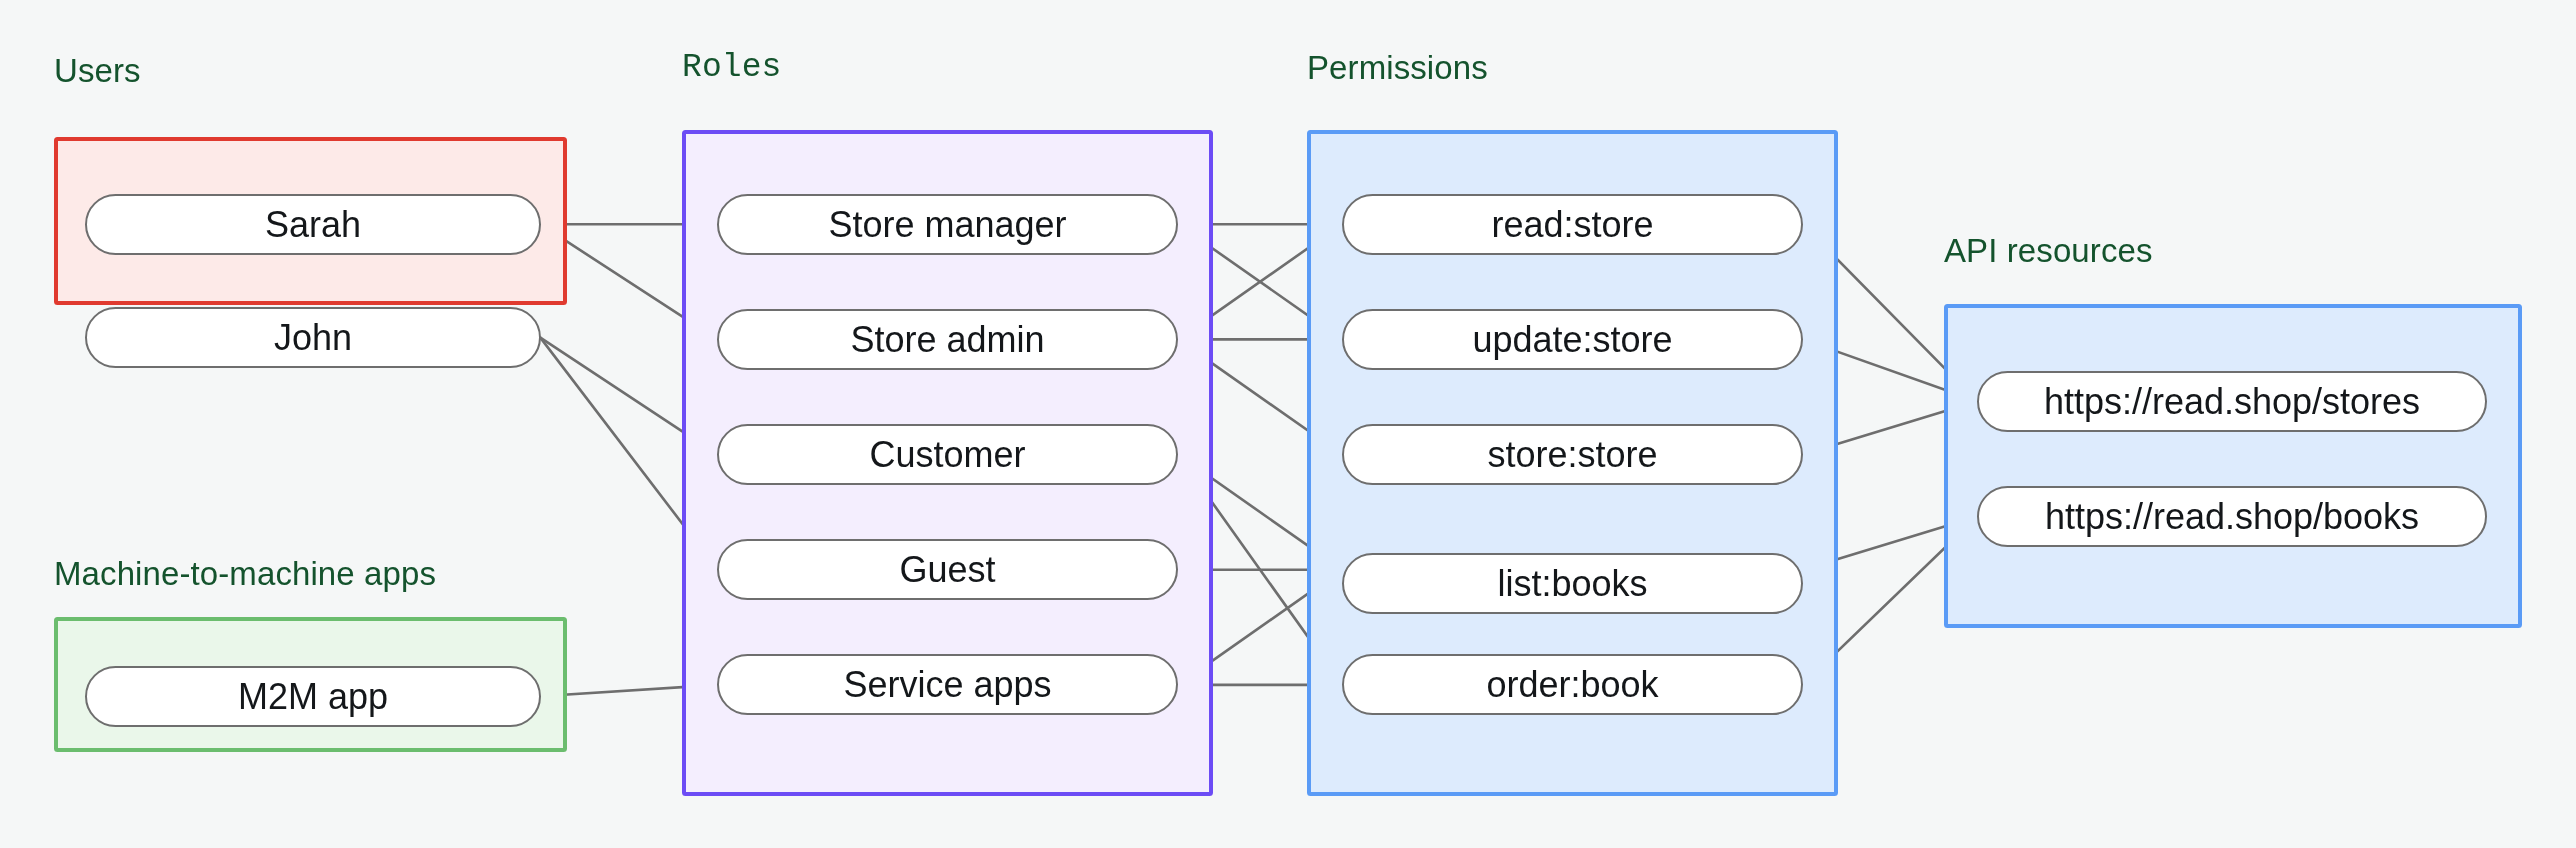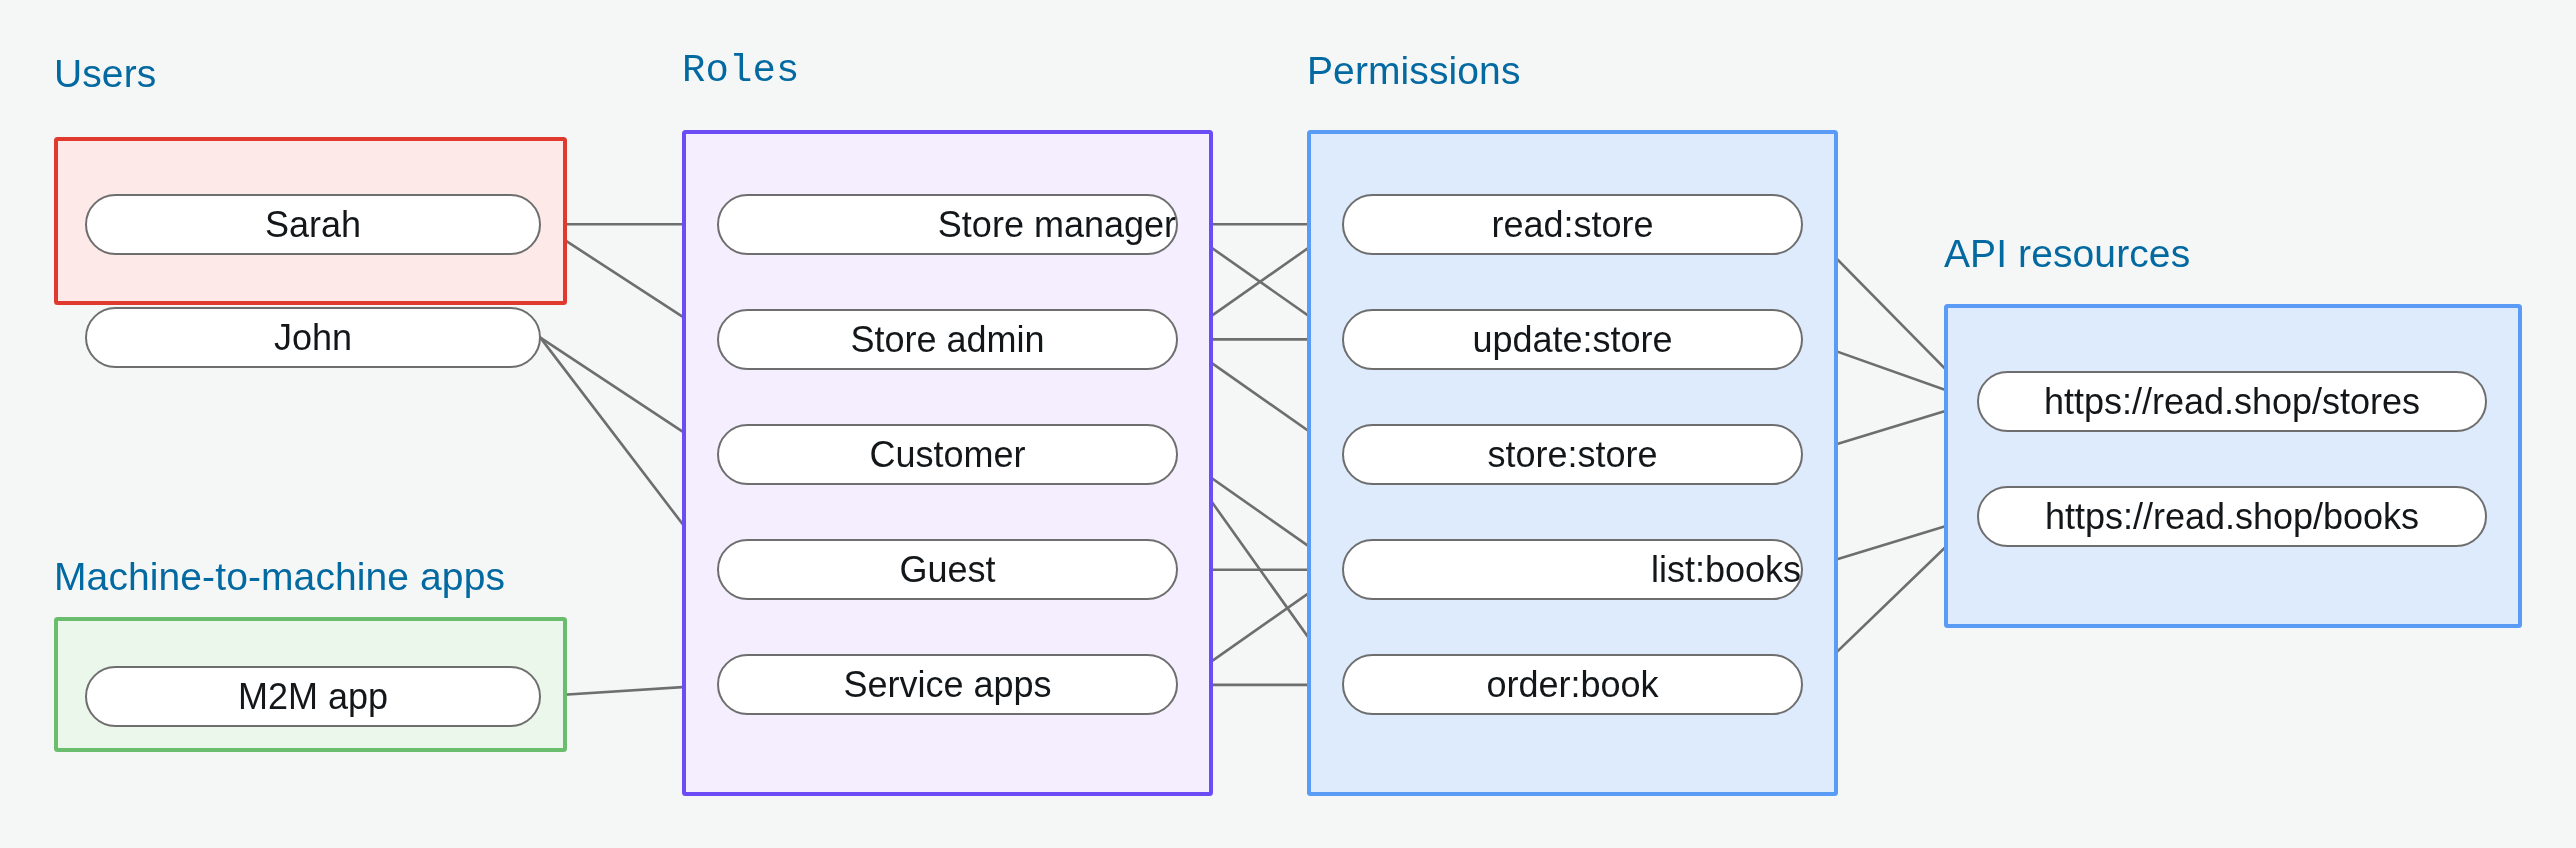--- a/index.html
+++ b/index.html
@@ -32,8 +32,8 @@
   }
   .group-label {
     position: absolute;
-    font-size: 39px;
-    color: #0369a1;
+    font-size: 33px;
+    color: #14532d;
     white-space: nowrap;
     letter-spacing: 0.1px;
   }

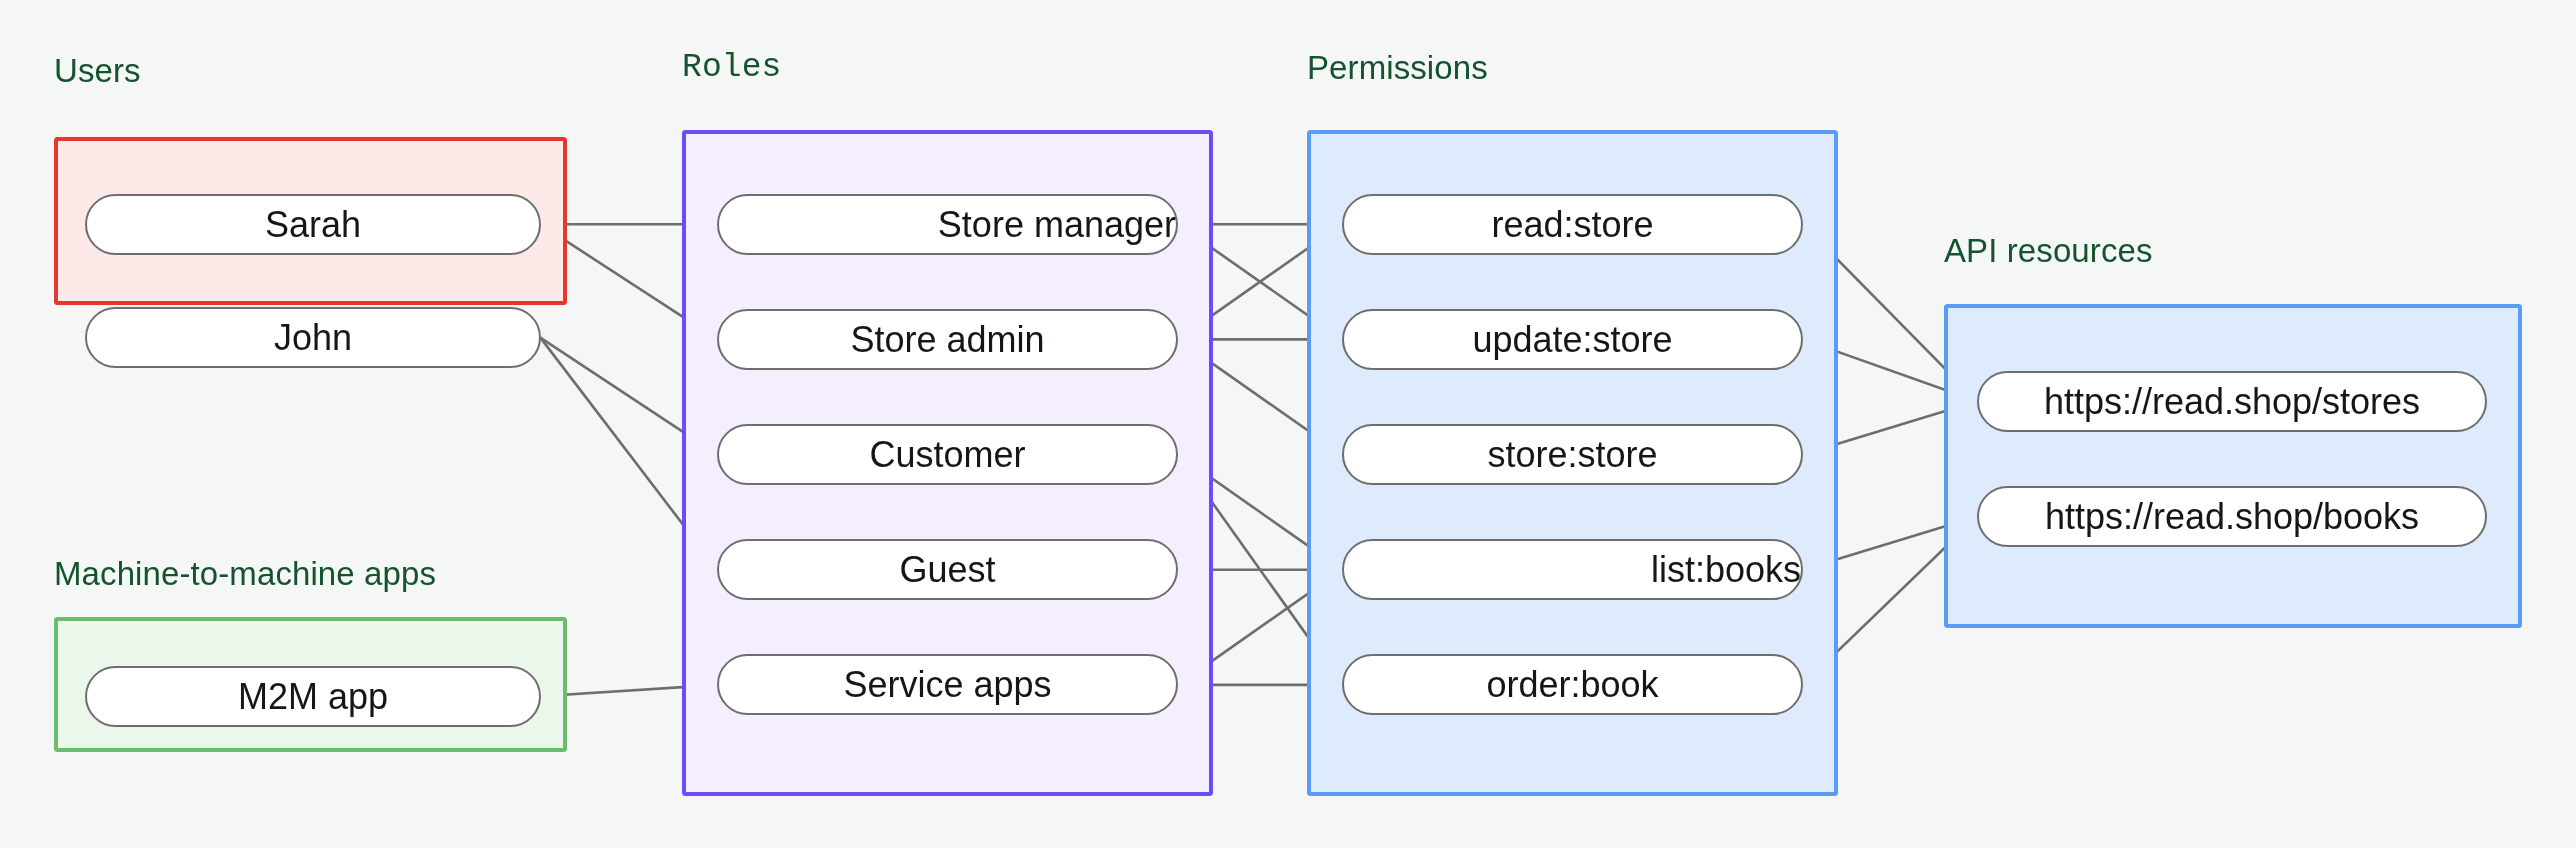--- a/index.html
+++ b/index.html
@@ -107,7 +107,7 @@
       </div>
       <div class="group-label" style="left: 682px; top: 49px; font-family: Liberation Mono, monospace;">Roles</div>
       <div class="group-box" style="left: 682px; top: 130px; width: 531px; height: 666px; border-color: rgb(108, 76, 245); background: rgb(244, 238, 254);"></div>
-      <div class="node" style="left: 717px; top: 194px; width: 461px; height: 61px; justify-content: flex-end;">
+      <div class="node" style="left: 717px; top: 194px; width: 461px; height: 61px;">
         <span>Store manager</span>
       </div>
       <div class="node" style="left: 717px; top: 309px; width: 461px; height: 61px;">

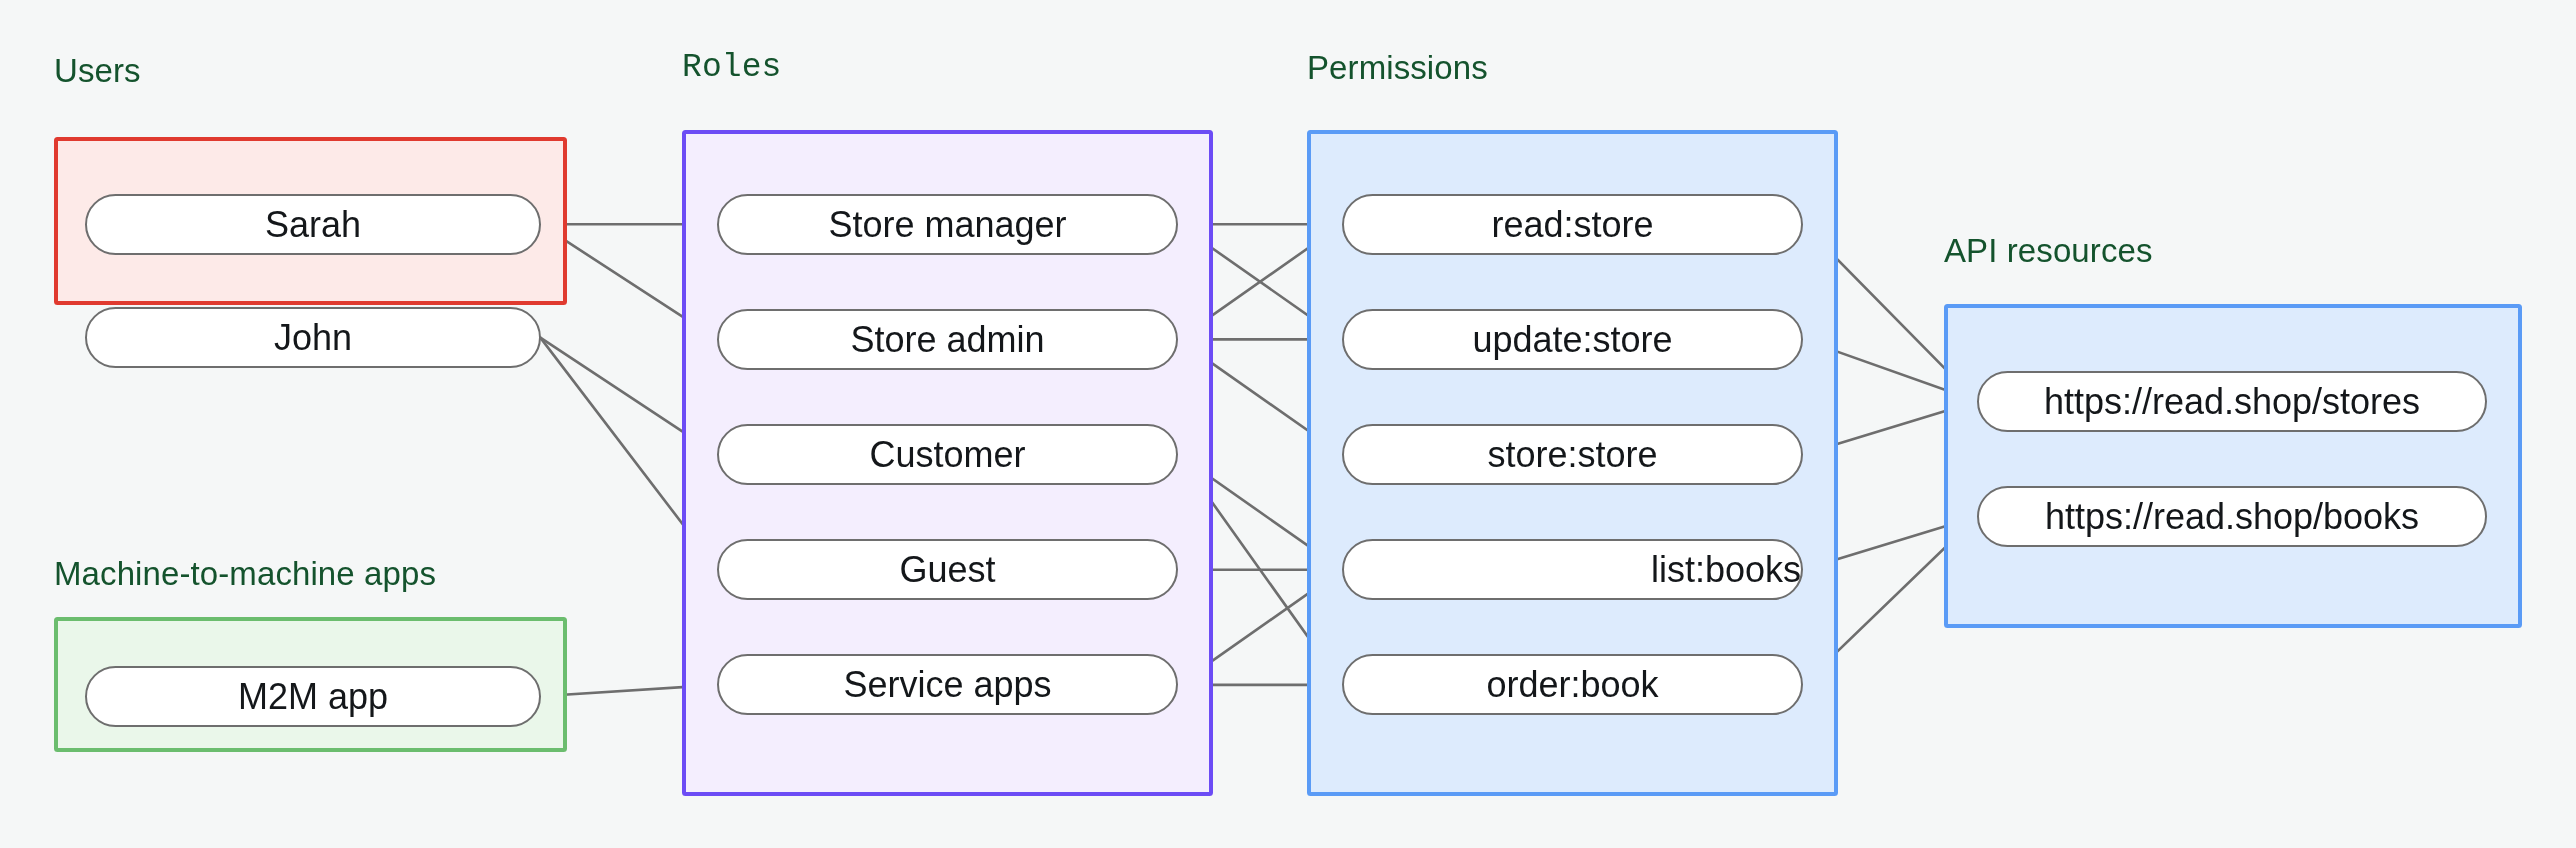--- a/index.html
+++ b/index.html
@@ -133,7 +133,7 @@
       <div class="node" style="left: 1342px; top: 424px; width: 461px; height: 61px;">
         <span>store:store</span>
       </div>
-      <div class="node" style="left: 1342px; top: 539px; width: 461px; height: 61px; justify-content: flex-end;">
+      <div class="node" style="left: 1342px; top: 553px; width: 461px; height: 61px;">
         <span>list:books</span>
       </div>
       <div class="node" style="left: 1342px; top: 654px; width: 461px; height: 61px; text-align: right;">

